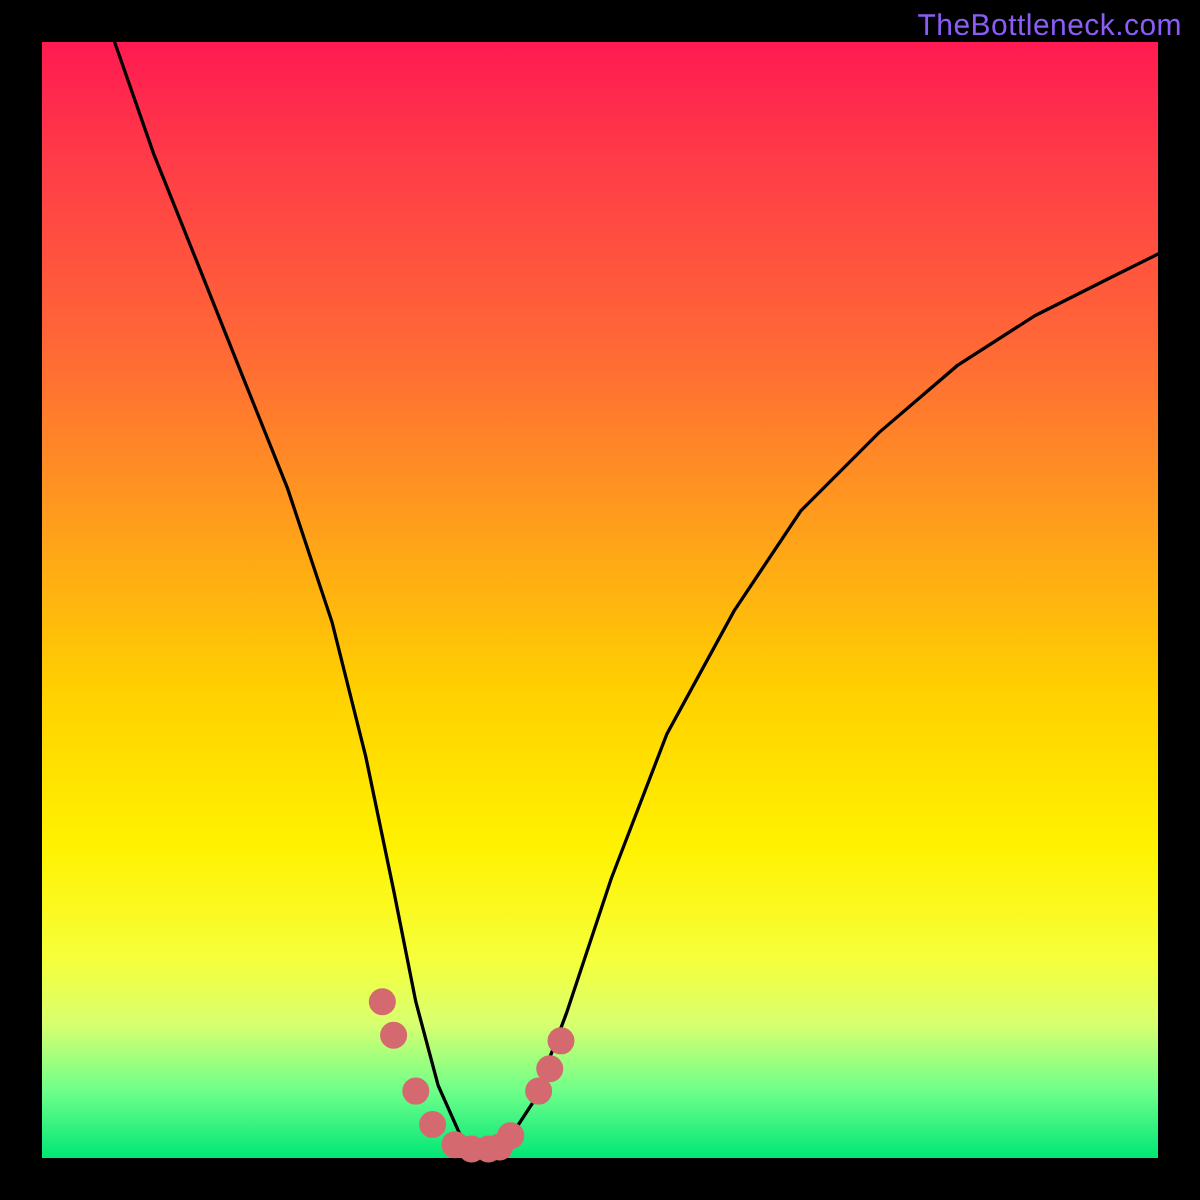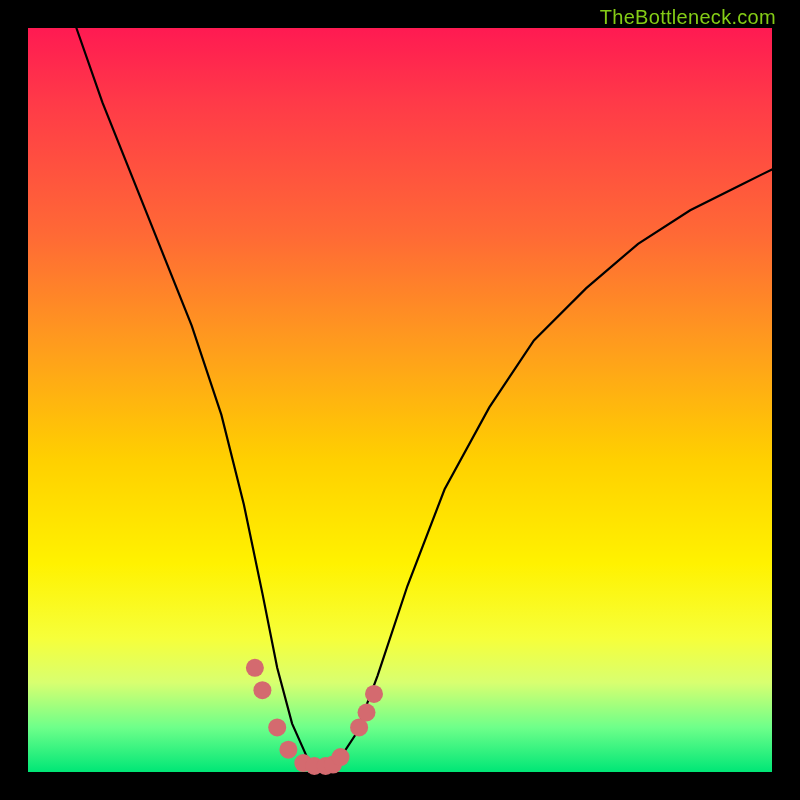--- a/index.html
+++ b/index.html
@@ -39,8 +39,8 @@
   .watermark {
     position: absolute;
     top: 6px;
-    right: 24px;
-    color: #84cc16;
+    right: 12px;
+    color: #8b5cf6;
     font-size: 20px;
     letter-spacing: 0.3px;
     user-select: none;

